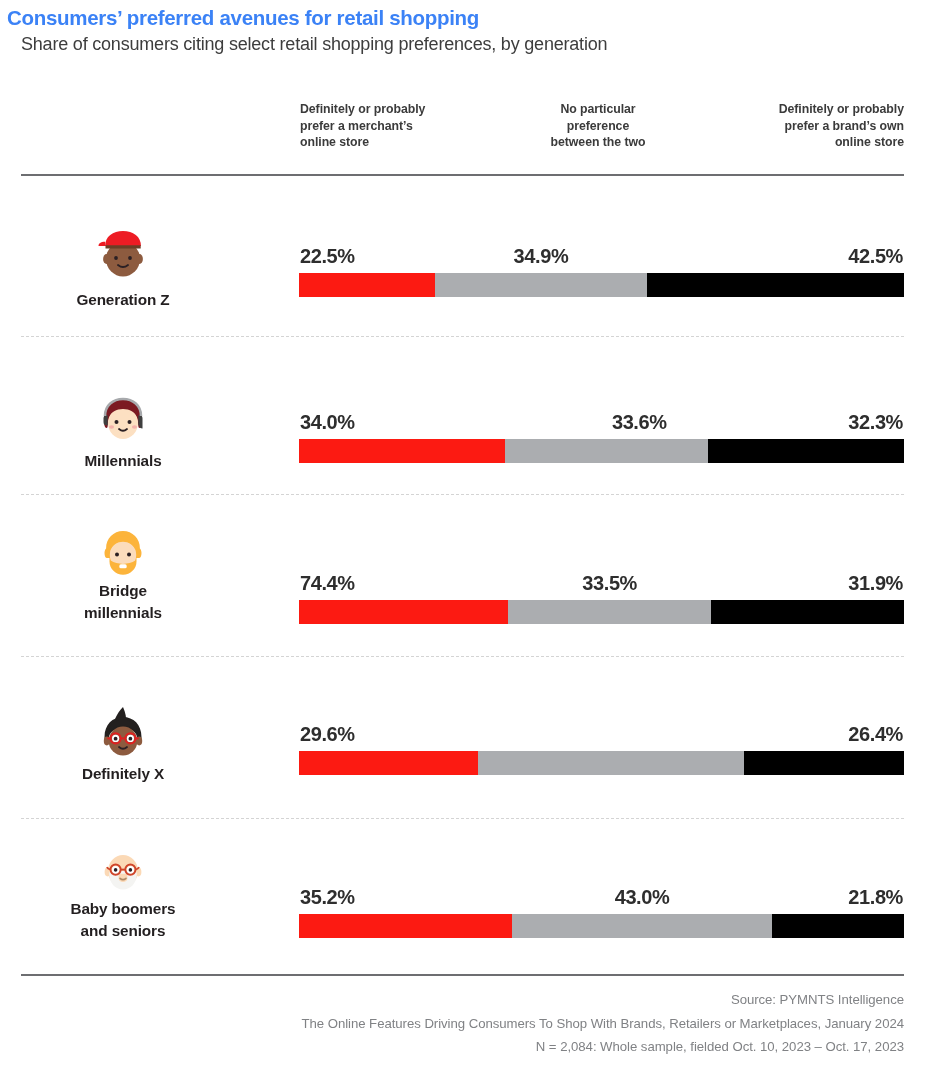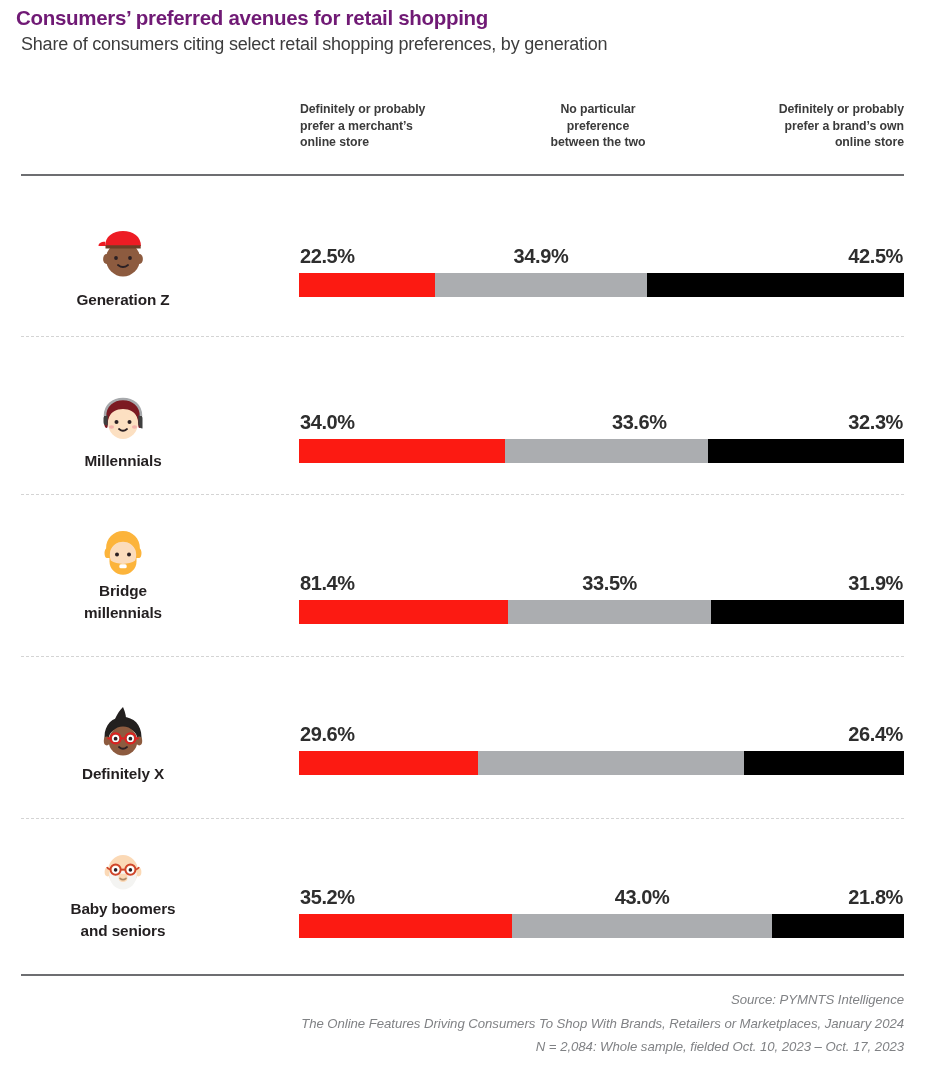--- a/index.html
+++ b/index.html
@@ -13,8 +13,8 @@
 
   
   .title {
-    position: absolute; left: 16px; top: 6px;
-    font-size: 20.5px; font-weight: bold; color: #701a75;
+    position: absolute; left: 7px; top: 6px;
+    font-size: 20.5px; font-weight: bold; color: #3b82f6;
     letter-spacing: -0.3px; white-space: nowrap;
   }
   .subtitle {

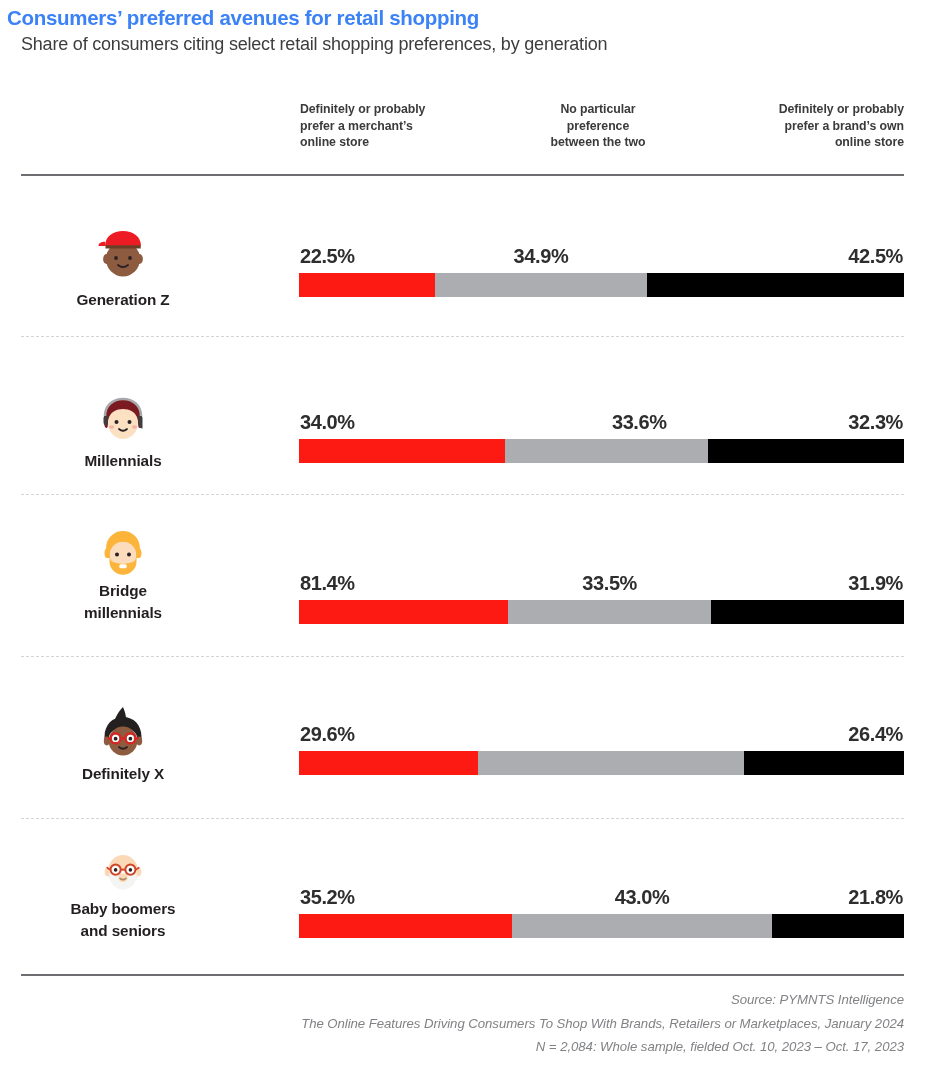--- a/index.html
+++ b/index.html
@@ -199,7 +199,7 @@
     </div>
     <div class="barwrap" style="top:50px;">
       <div class="vals">
-        <div class="val v1">81.4%</div>
+        <div class="val v1">74.4%</div>
         <div class="val v2" style="left: 250.667px; width: 120px;">33.5%</div>
         <div class="val v3">31.9%</div>
       </div>

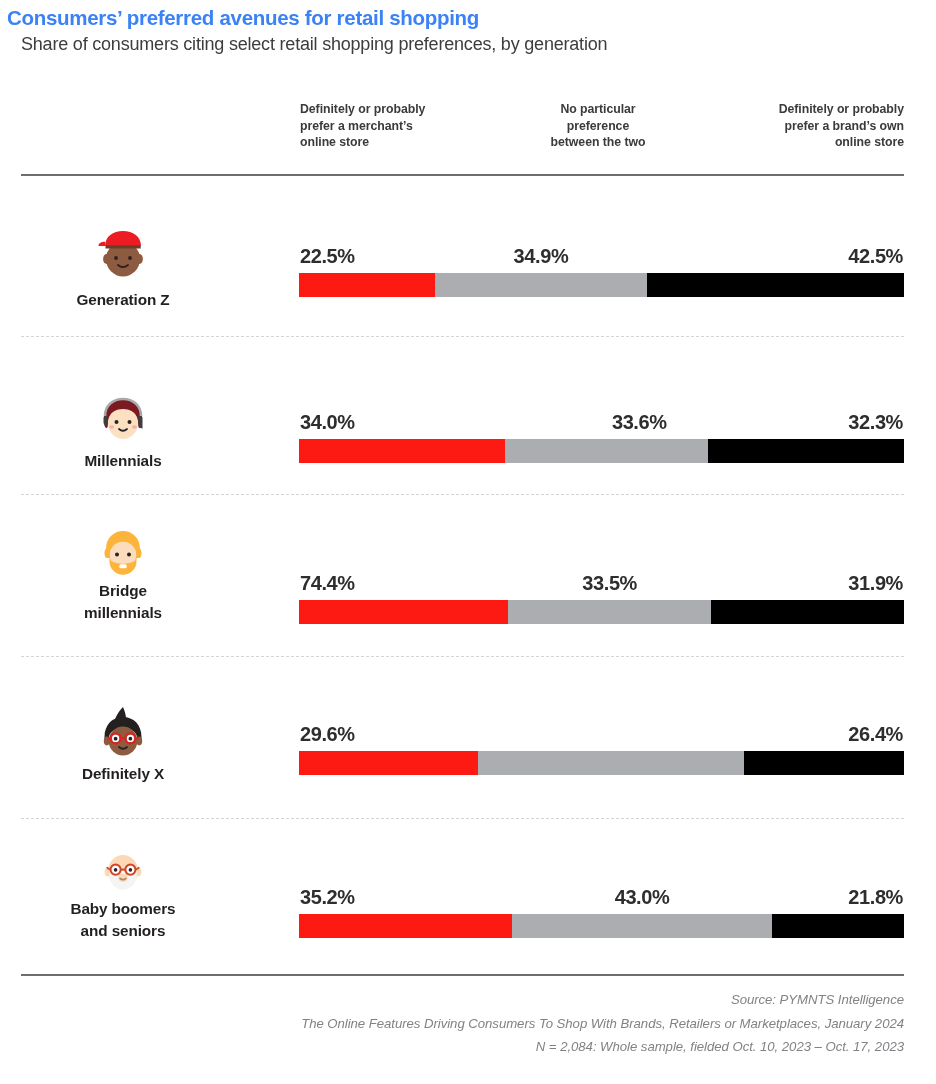--- a/index.html
+++ b/index.html
@@ -85,7 +85,7 @@
     font-size: 13.2px; color: #808285; line-height: 23.5px;
     letter-spacing: -0.05px;
   }
-  .footer div { white-space: nowrap; font-style: italic; }
+  .footer div { white-space: nowrap; }
 </style>
 </head>
 <body>

